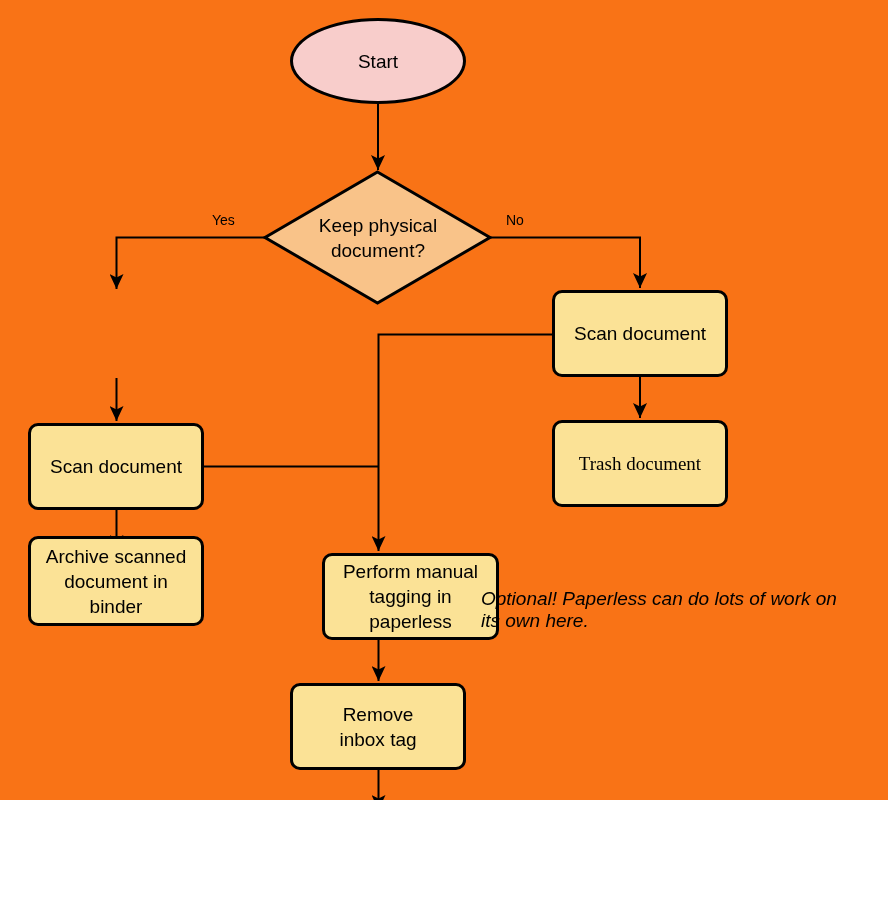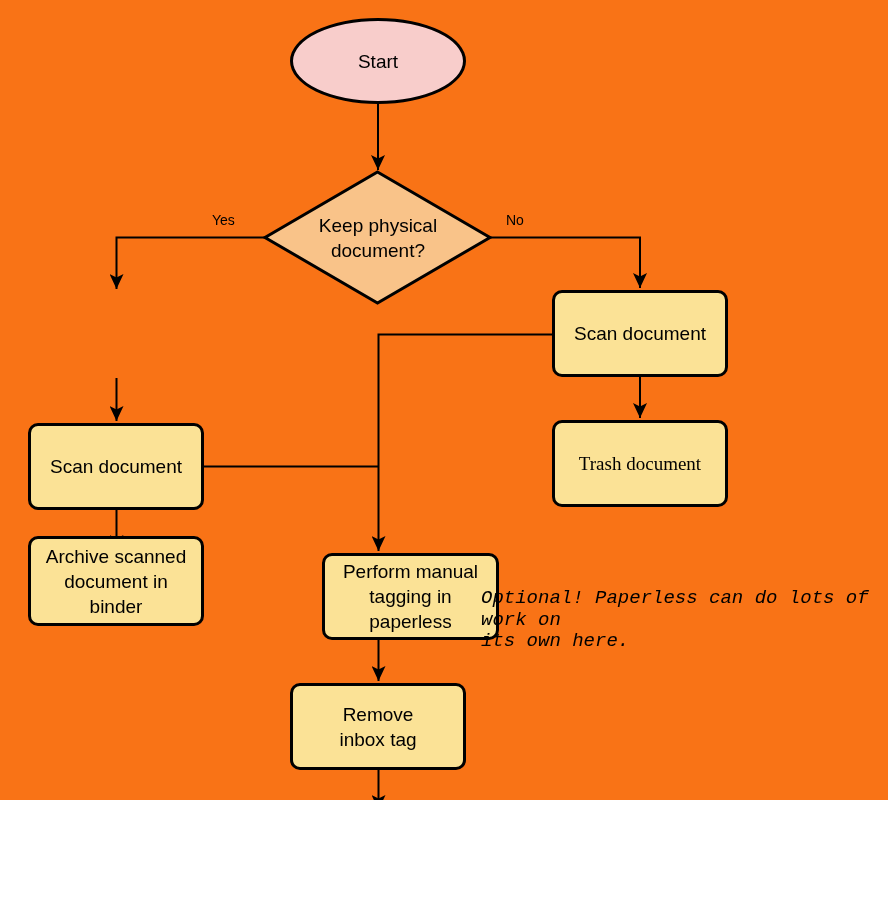--- a/index.html
+++ b/index.html
@@ -48,7 +48,7 @@
   .n-end          { left:290px; top:812px; width:176px; height:88px; }
   .l-yes          { left:212px; top:210px; }
   .l-no           { left:506px; top:210px; }
-  .note-pos       { left:481px; top:588px; width:404px;font-family:Liberation Mono, monospace; }
+  .note-pos       { left:481px; top:588px; width:404px; }
 </style>
 </head>
 <body>

